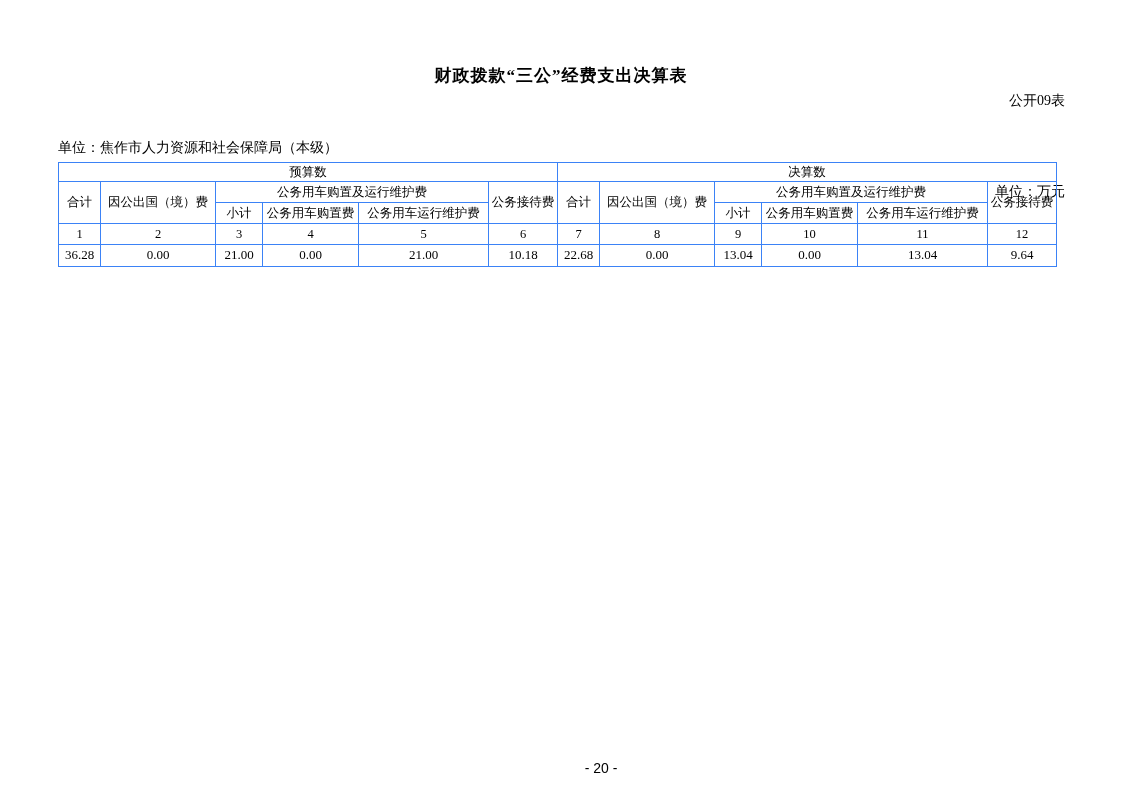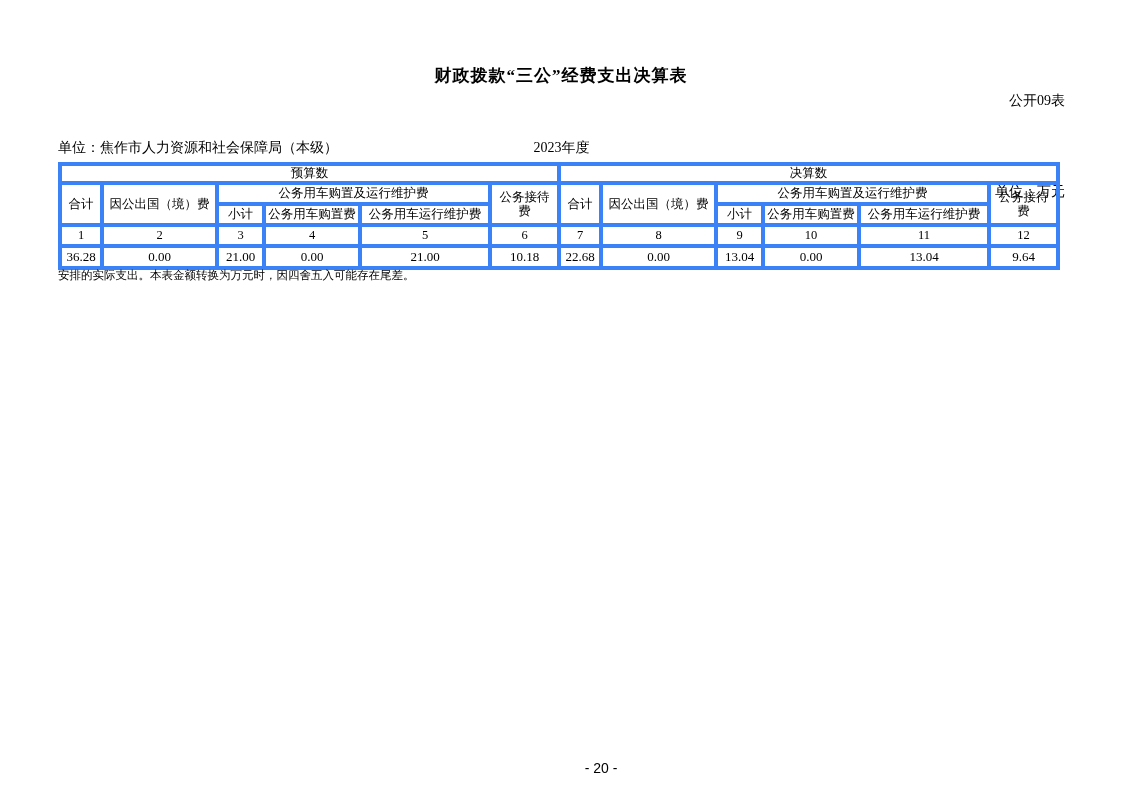--- a/index.html
+++ b/index.html
@@ -56,7 +56,6 @@
 
   <div class="info-row">
     <span class="info-left">单位：焦作市人力资源和社会保障局（本级）</span>
-    <span class="info-center">2023年度</span>
     <span class="info-right">单位：万元</span>
   </div>
 

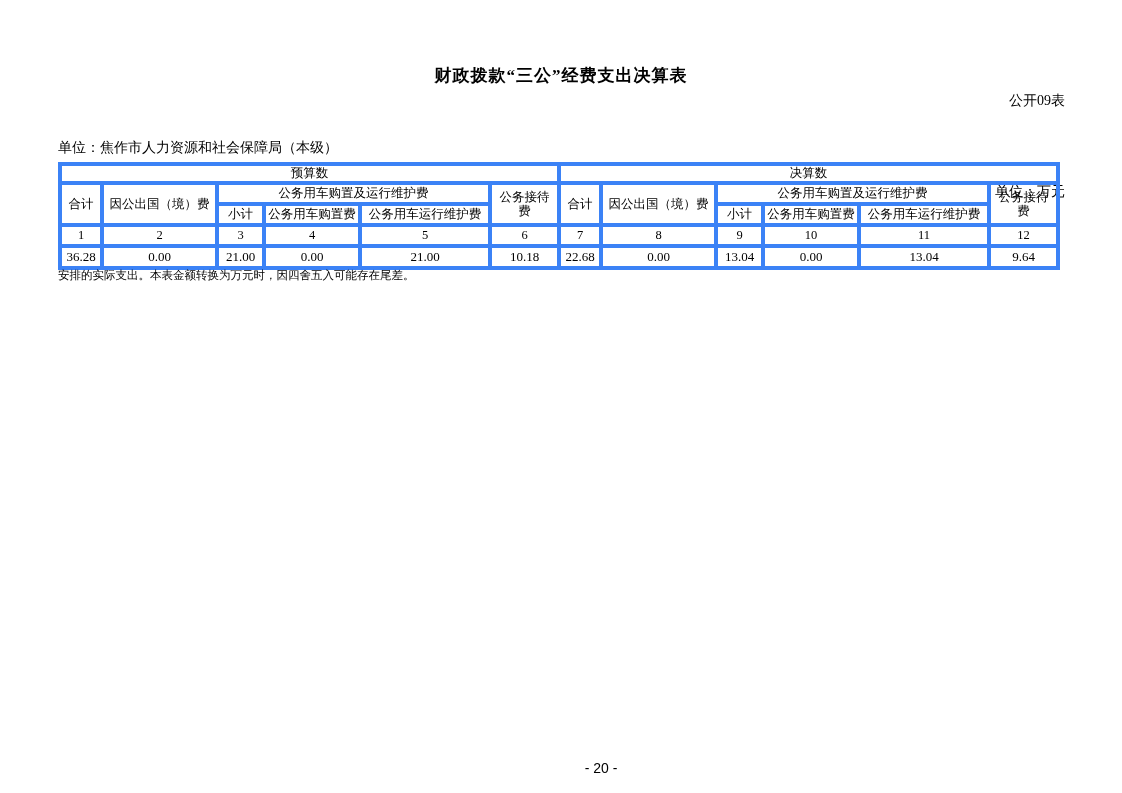--- a/index.html
+++ b/index.html
@@ -26,7 +26,7 @@
     border-collapse:collapse; table-layout:fixed; font-size:12.5px;
   }
   table.main-table td {
-    border:4px solid #3b82f6; text-align:center; vertical-align:middle;
+    border:1px solid #3b82f6; text-align:center; vertical-align:middle;
     padding:0 2px; line-height:1.15; overflow:hidden;
   }
   tr.r1 { height:19px; }

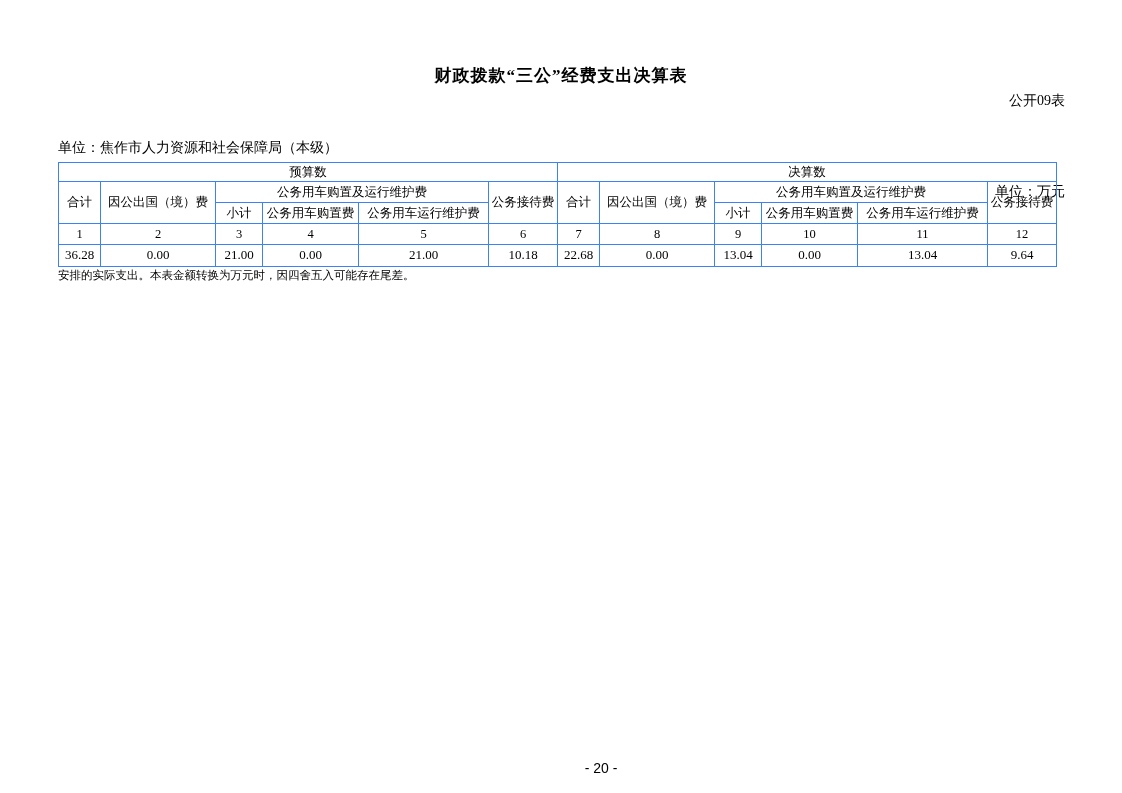--- a/index.html
+++ b/index.html
@@ -129,7 +129,6 @@
     </table>
 
   <div class="note">
-    <div class="note-line">安排的实际支出。本表金额转换为万元时，因四舍五入可能存在尾差。</div>
   </div>
 
   <div class="page-number">- 20 -</div>

